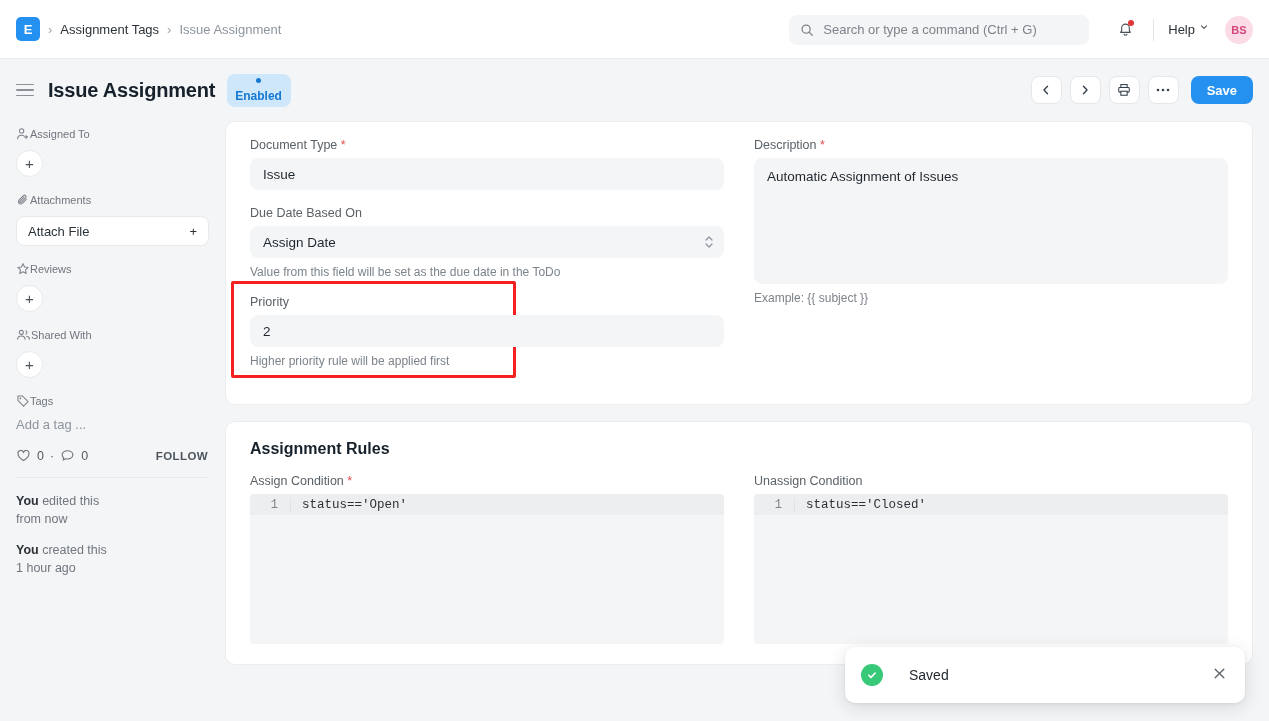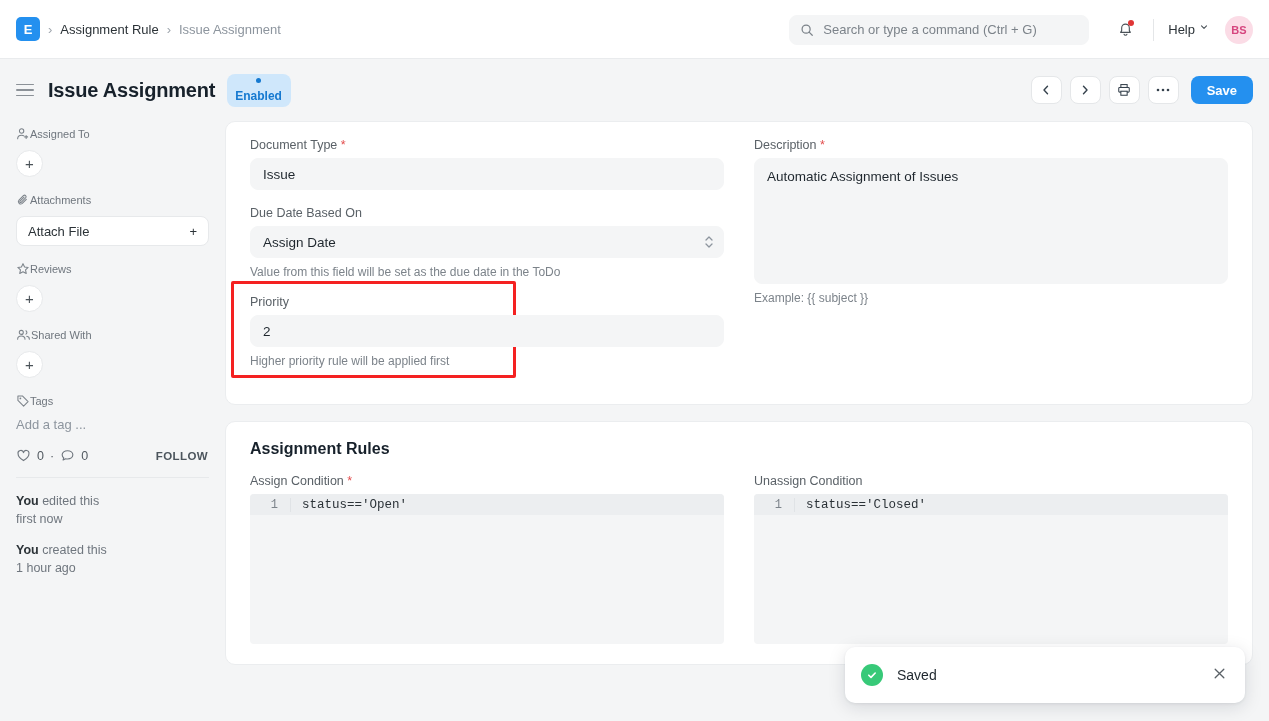--- a/index.html
+++ b/index.html
@@ -269,7 +269,7 @@
       <span>E</span>
     </div>
     <span class="crumb-sep">›</span>
-    <span class="crumb">Assignment Rule</span>
+    <span class="crumb">Assignment Tags</span>
     <span class="crumb-sep">›</span>
     <span class="crumb muted">Issue Assignment</span>
 

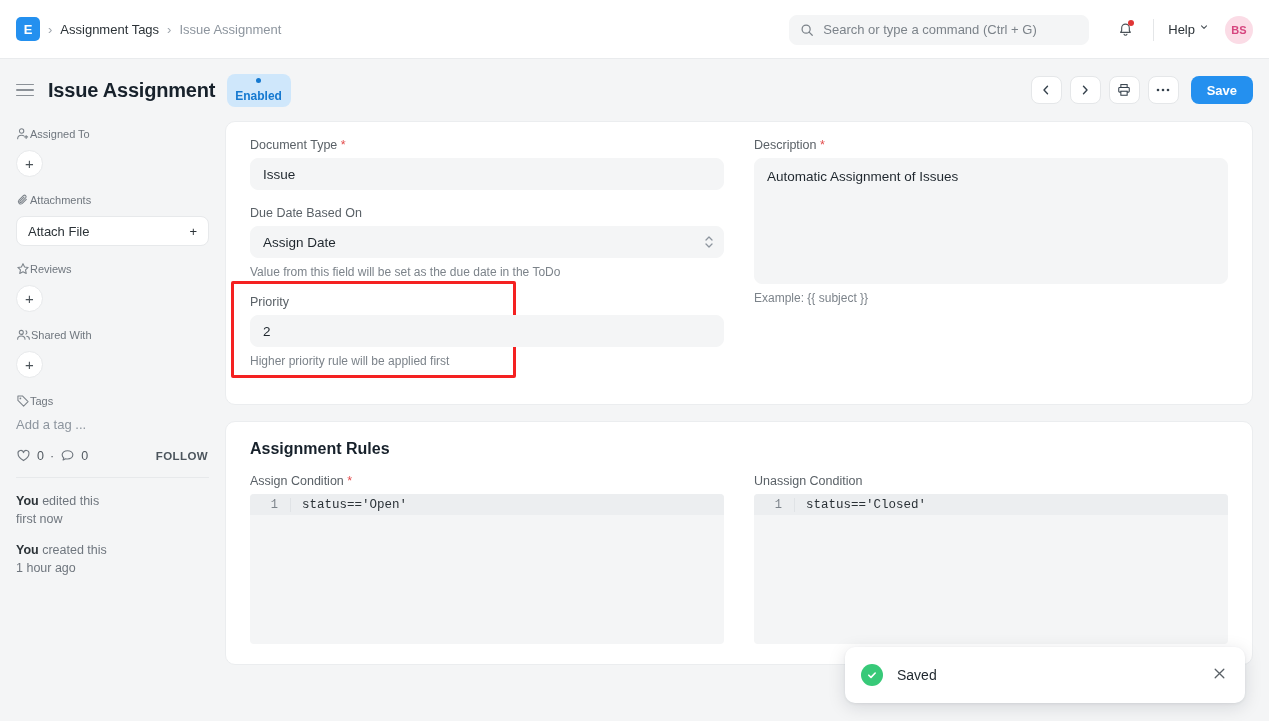--- a/index.html
+++ b/index.html
@@ -434,7 +434,7 @@
 
         <div class="activity">
           <b>You</b><span> edited this</span><br>
-          <span>first now</span>
+          <span>from now</span>
         </div>
         <div class="activity">
           <b>You</b><span> created this</span><br>

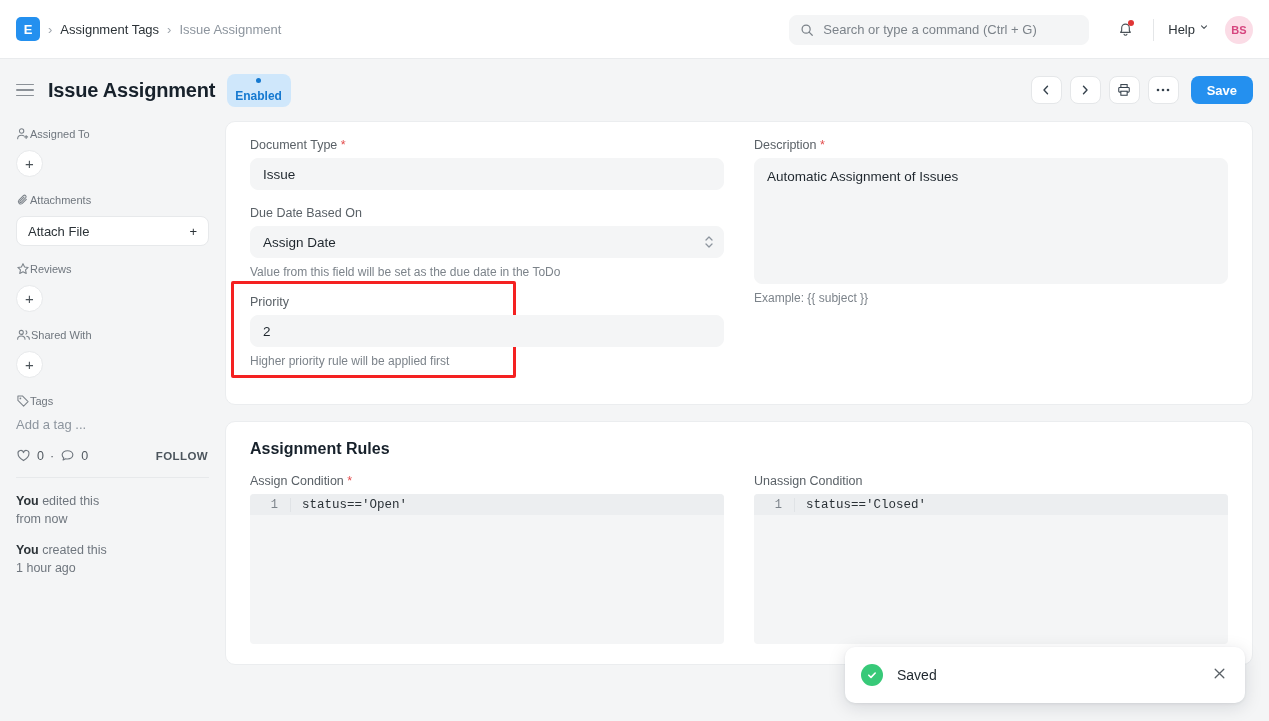--- a/index.html
+++ b/index.html
@@ -246,7 +246,7 @@
     box-shadow: 0 4px 18px rgba(17,24,39,.13), 0 1px 3px rgba(17,24,39,.07);
     display: flex; align-items: center;
     padding: 0 18px 0 16px;
-    gap: 14px;
+    gap: 26px;
   }
   .toast .ok {
     width: 22px; height: 22px; border-radius: 50%;

